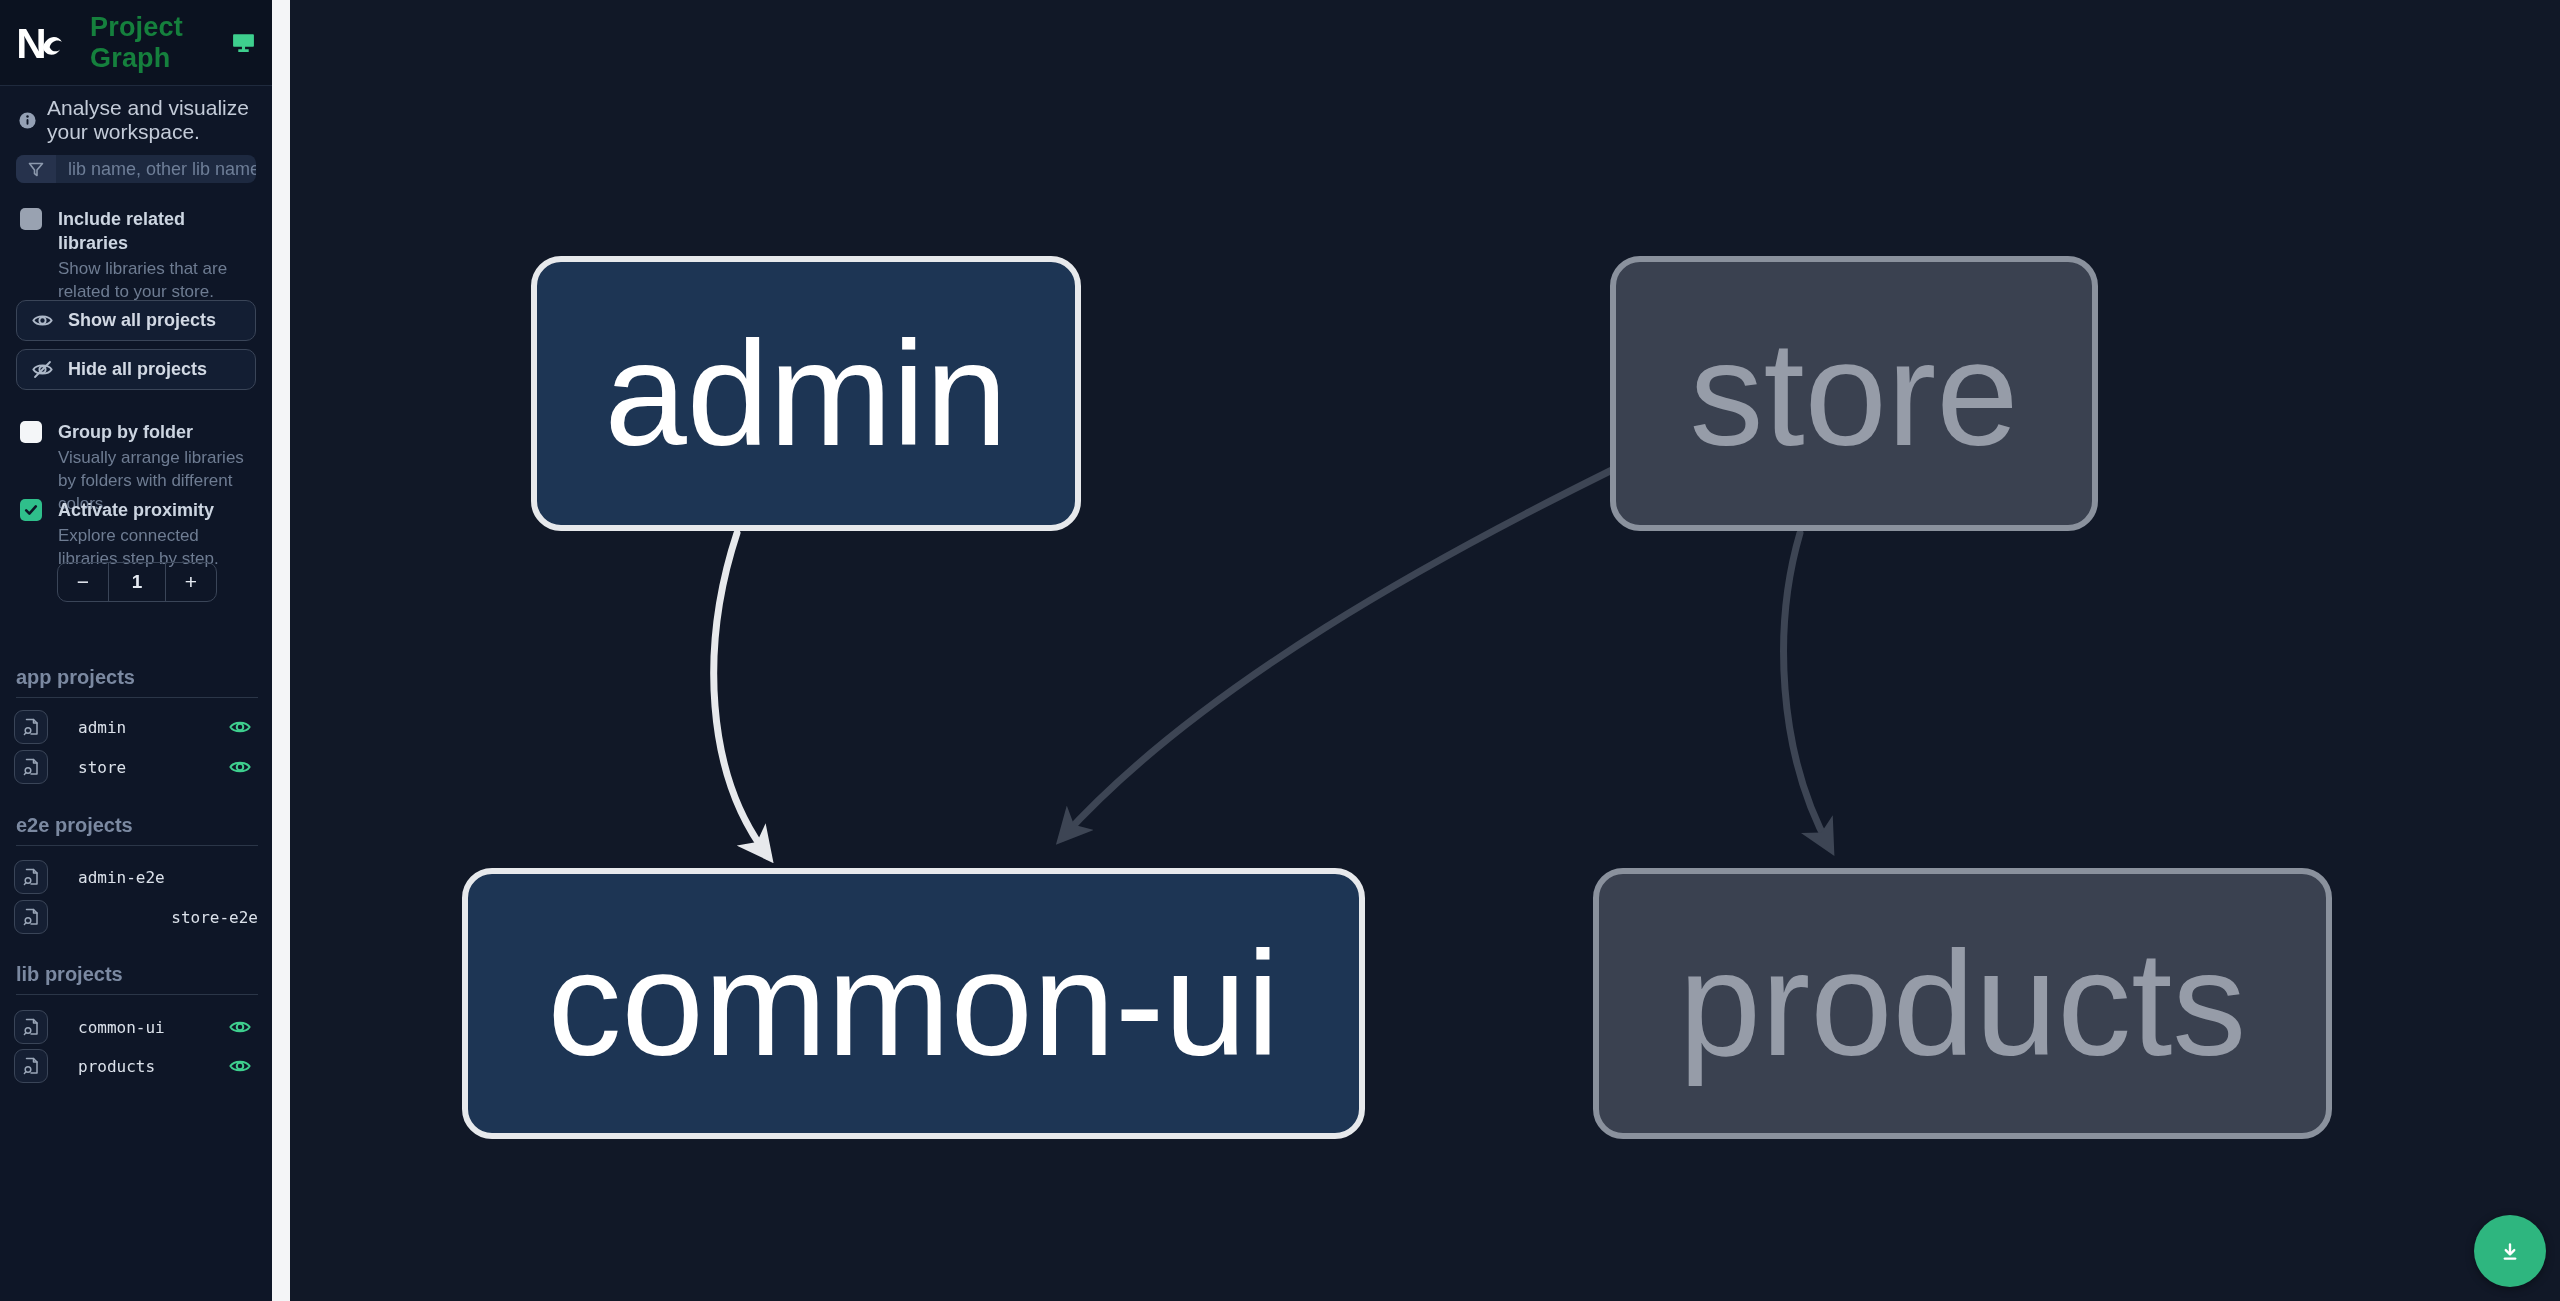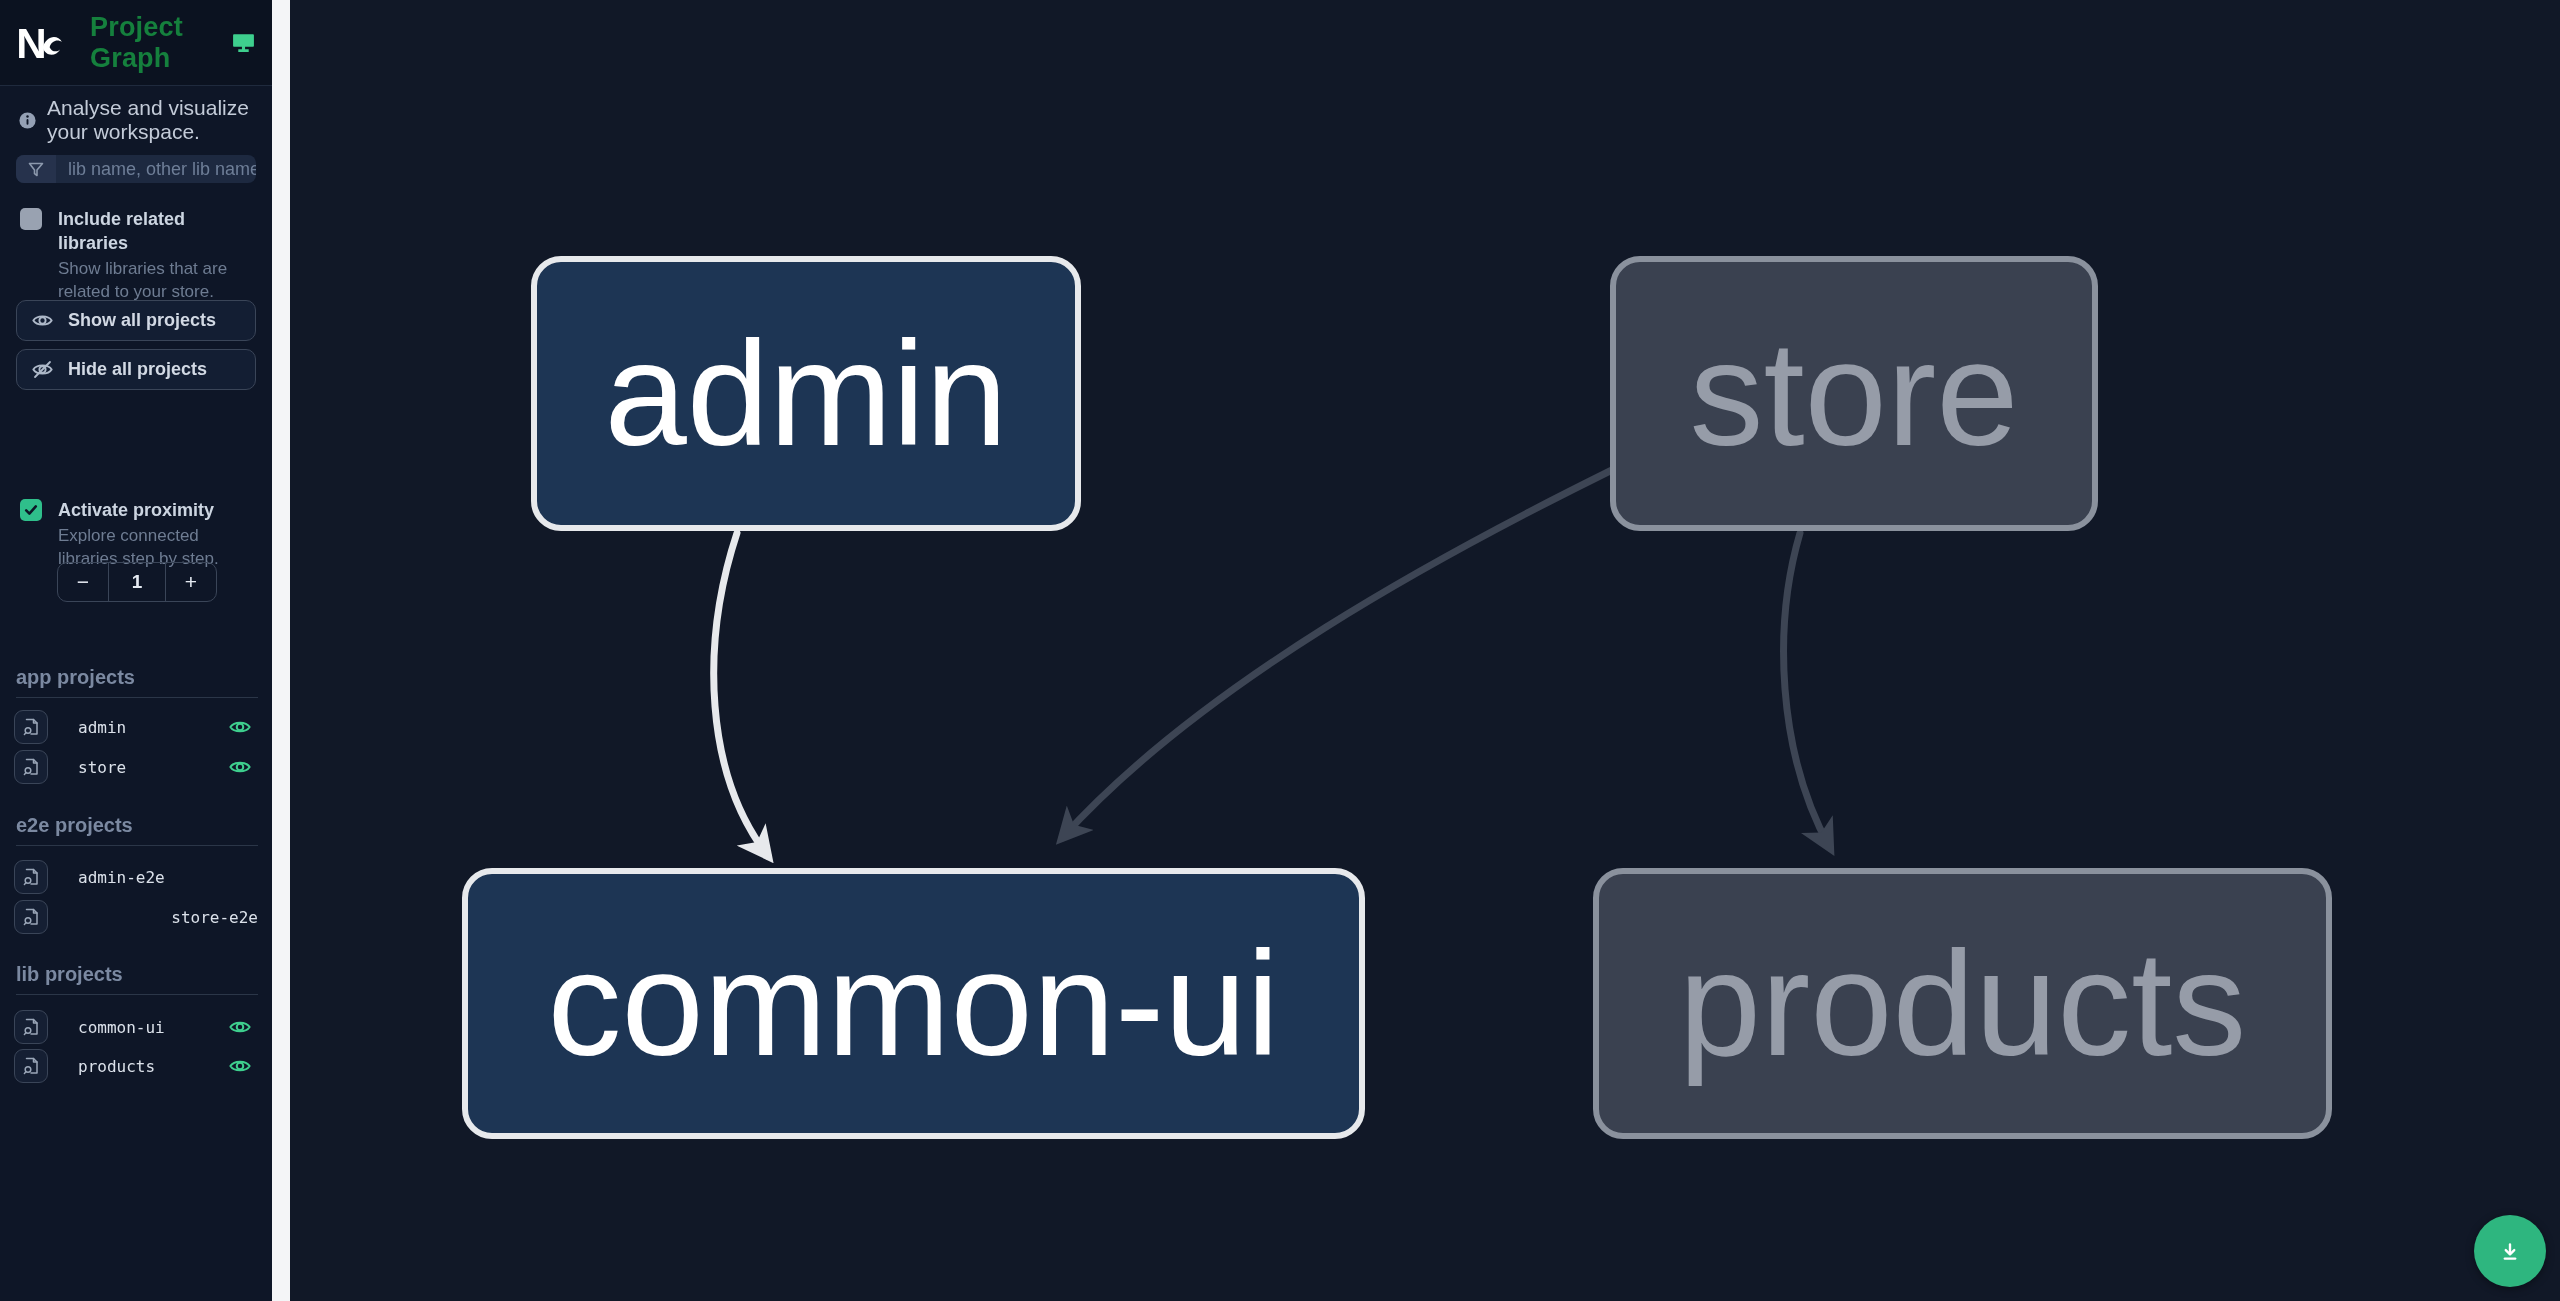--- a/index.html
+++ b/index.html
@@ -134,6 +134,11 @@
       <span class="lbl">Hide all projects</span>
     </div>
 
+    <div class="cb-row" style="top:420px;">
+      <span class="cb-box white"></span>
+      <div class="cb-label">Group by folder</div>
+      <div class="cb-desc">Visually arrange libraries by folders with different colors.</div>
+    </div>
 
     <div class="cb-row" style="top:498px;">
       <span class="cb-box teal">

